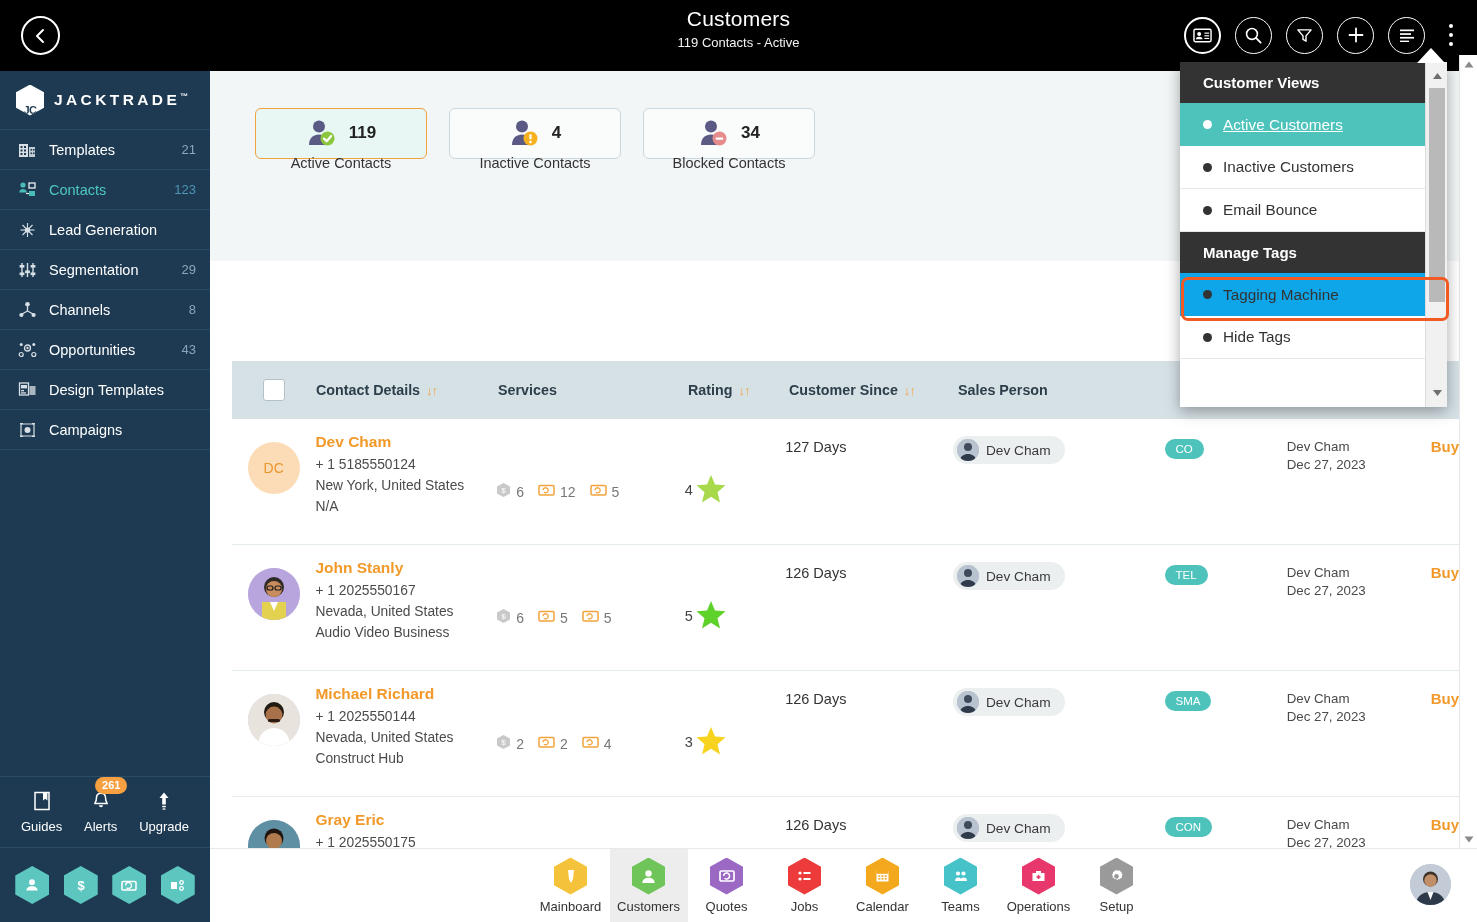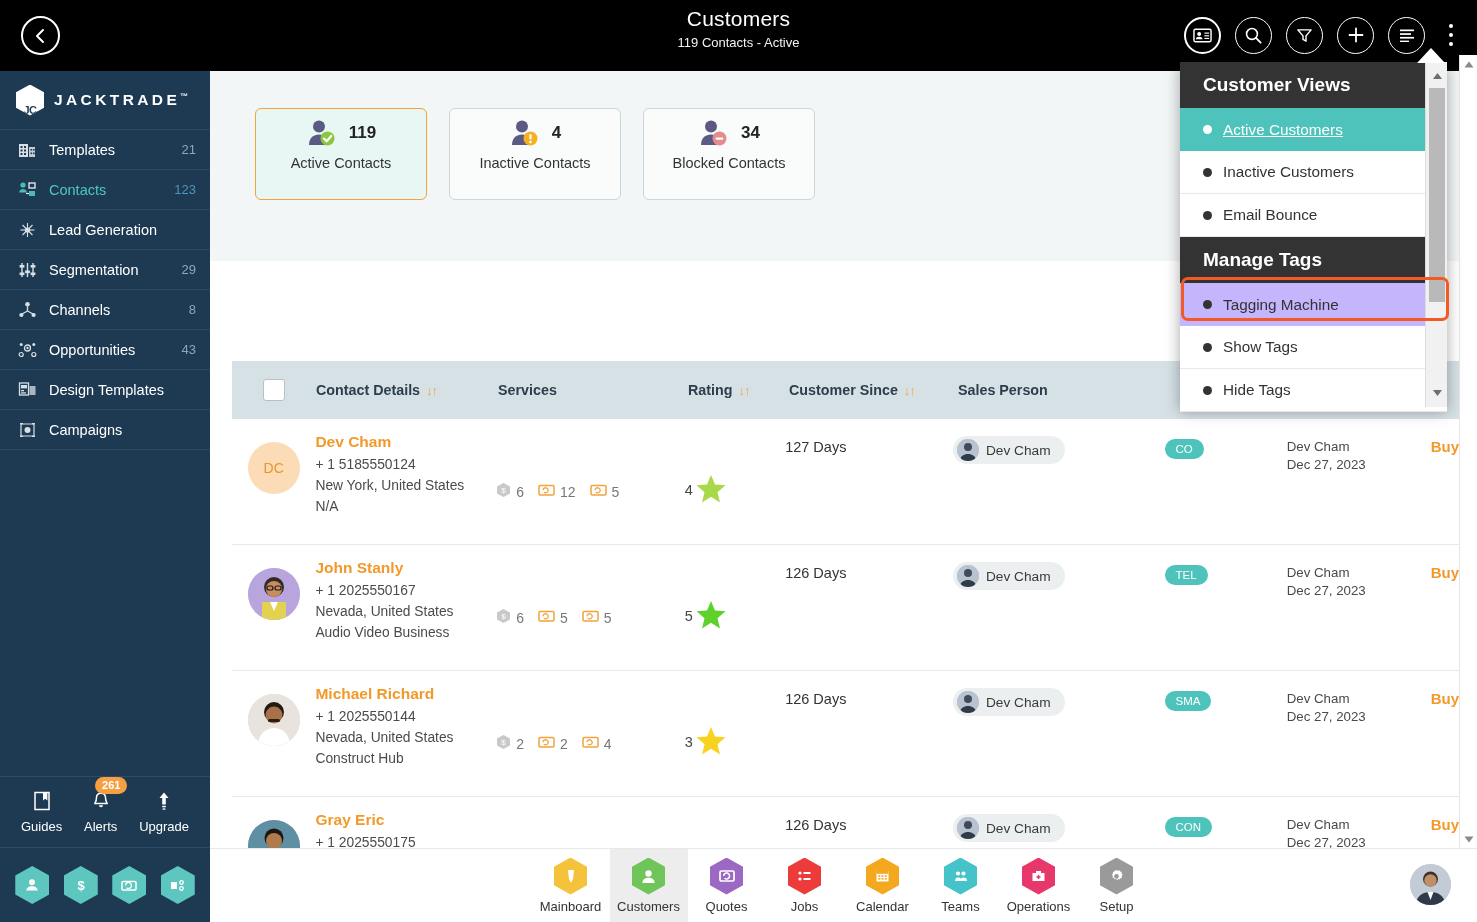--- a/index.html
+++ b/index.html
@@ -182,7 +182,7 @@
     border-bottom:15px solid #fff; z-index:21;
   }
   .dd-head{
-    background:#333; color:#fff; font-size:19px; font-weight:bold;
+    background:#333; color:#fff; font-size:15px; font-weight:bold;
     padding:12px 0 12px 23px;
   }
   .dd-item{

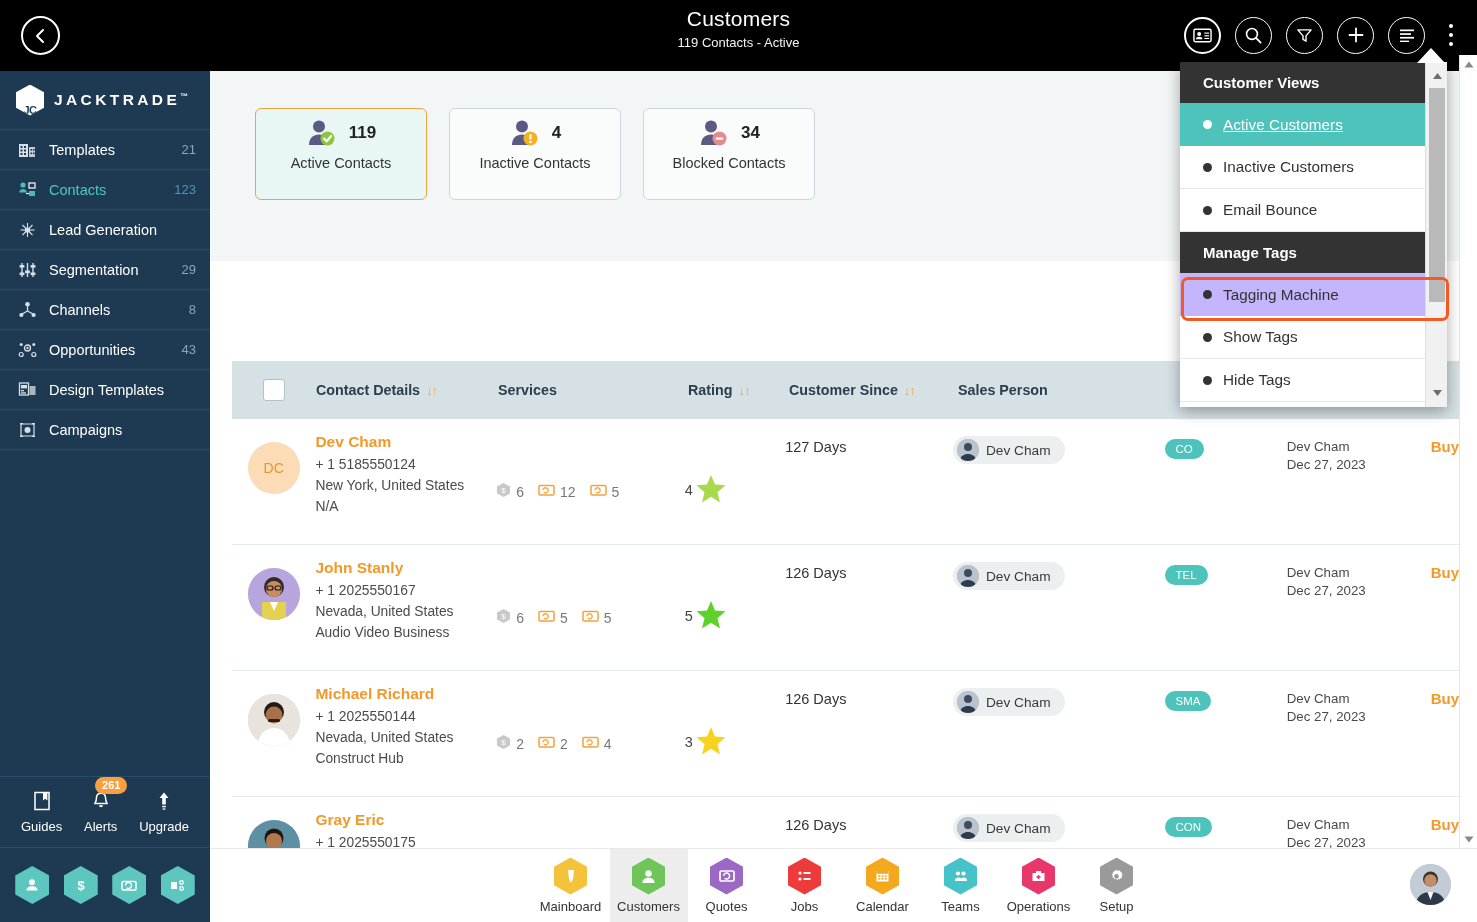--- a/index.html
+++ b/index.html
@@ -106,7 +106,7 @@
   }
   .stat-cards{ display:flex; gap:22px; padding:37px 0 0 45px; }
   .card{
-    width:172px; height:92px; border:1px solid #ccd7dd; border-radius:6px;
+    width:172px; height:51px; border:1px solid #ccd7dd; border-radius:6px;
     background:#fafbfb; position:relative; padding-top:9px;
   }
   .card.sel{ border:1.6px solid #f2a33c; background:#e8f6f4; }

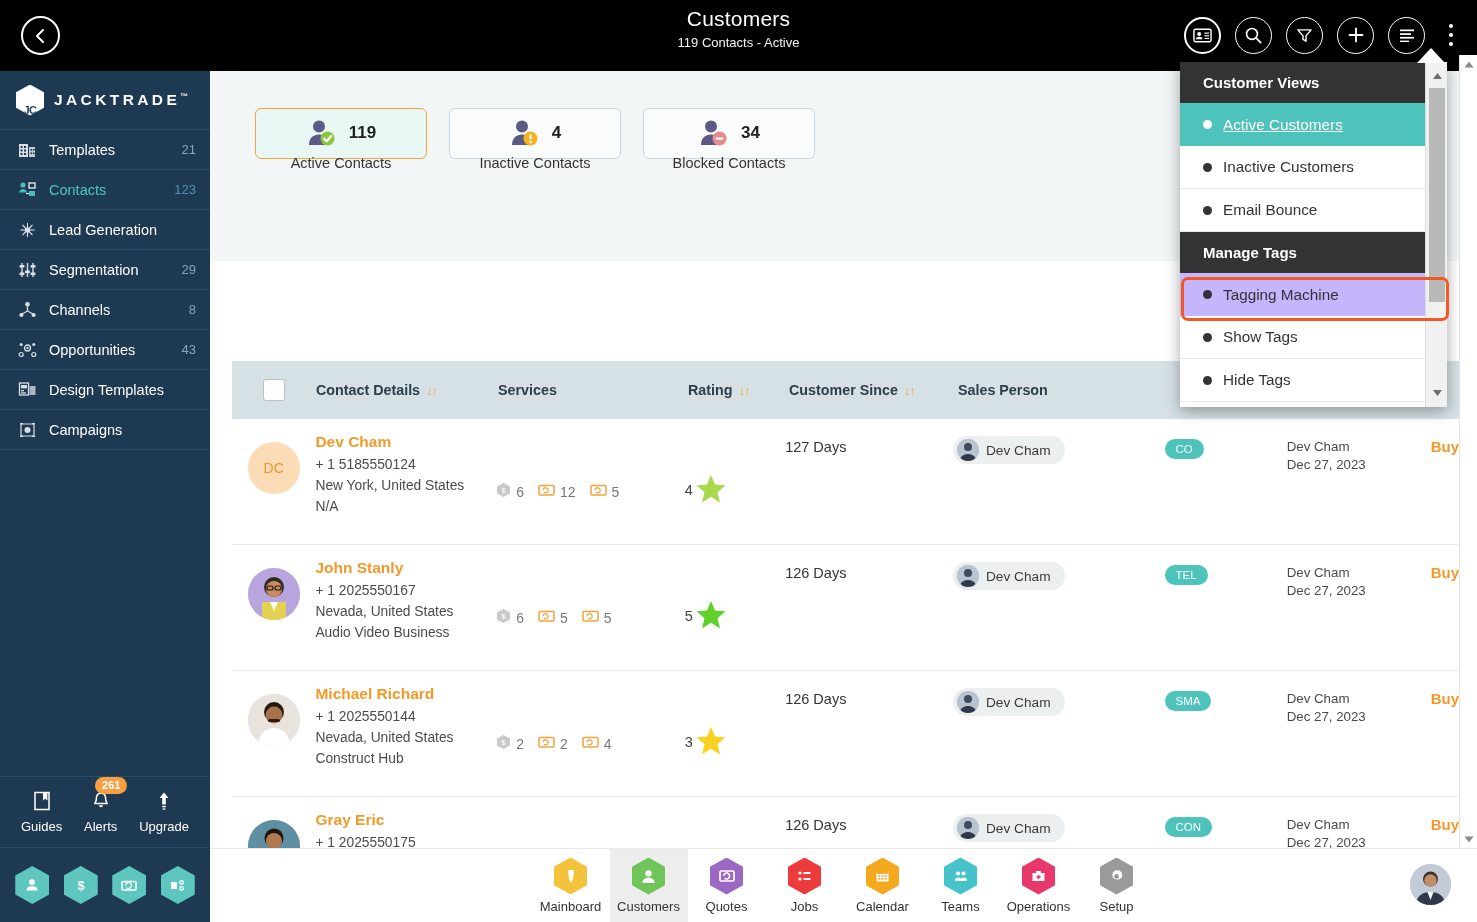--- a/index.html
+++ b/index.html
@@ -193,7 +193,7 @@
   .dd-item .dot{ width:9px;height:9px;border-radius:50%;background:#333;flex:0 0 9px;}
   .dd-item.sel{ background:#4ec3bc; color:#fff; border-bottom:none;text-decoration:underline; }
   .dd-item.sel .dot{ background:#fff; }
-  .dd-item.hl{ background:#c4b5fd; border-bottom:none; }
+  .dd-item.hl{ background:#0ea5e9; border-bottom:none; }
   .dd-focus-ring{
     position:absolute; left:1181px; top:277px; width:268px; height:44px;
     border:3px solid #f15a24; border-radius:7px; z-index:23; pointer-events:none;

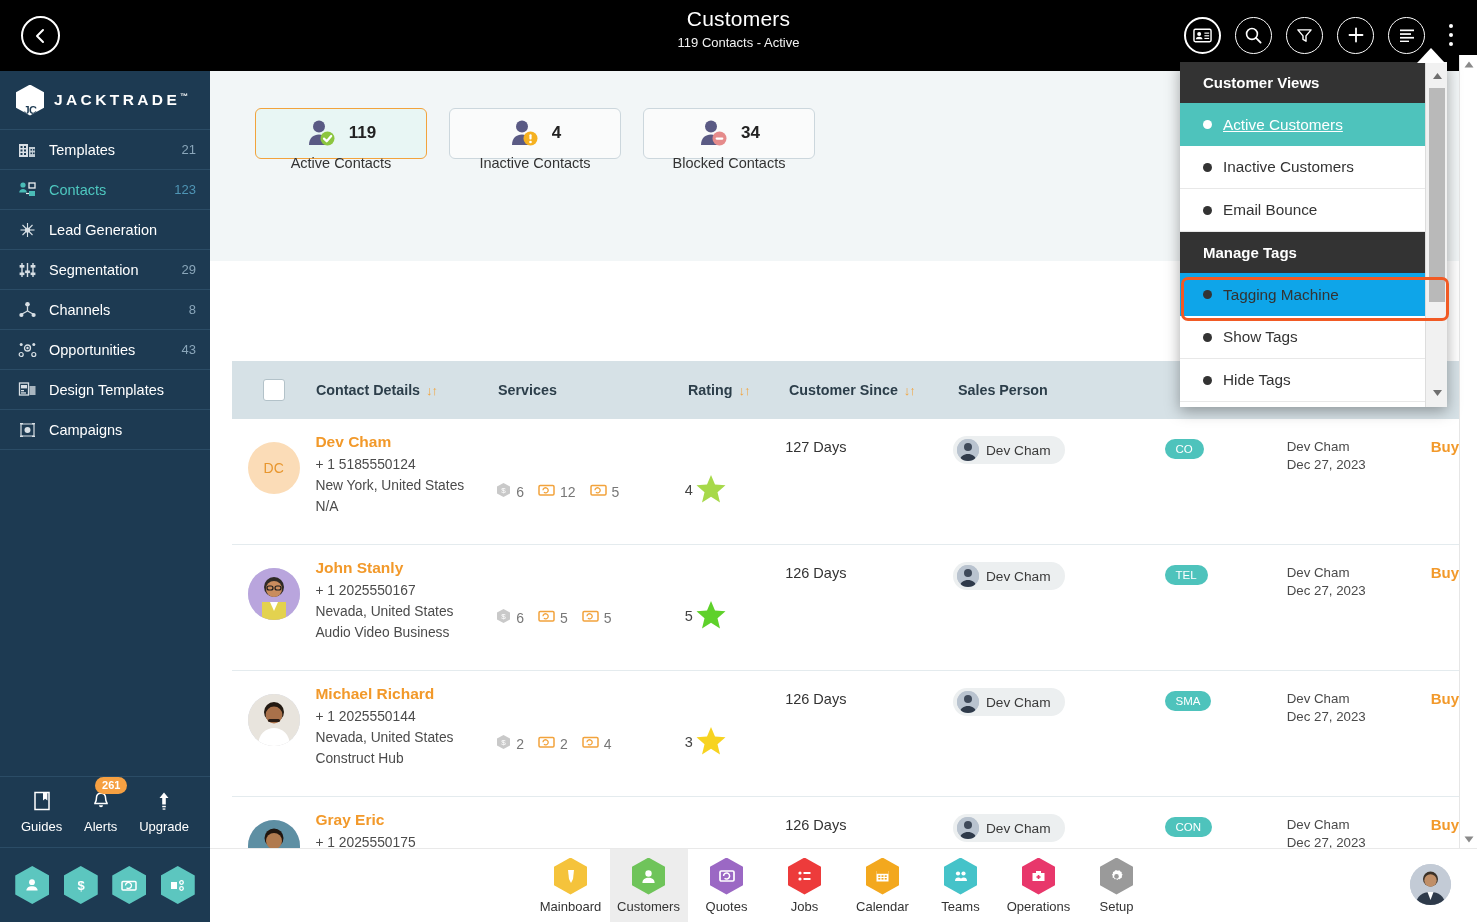--- a/index.html
+++ b/index.html
@@ -857,10 +857,6 @@
     </div>
     <div class="dd-item">
       <span class="dot"></span>
-      <span>Show Tags</span>
-    </div>
-    <div class="dd-item">
-      <span class="dot"></span>
       <span>Hide Tags</span>
     </div>
 

